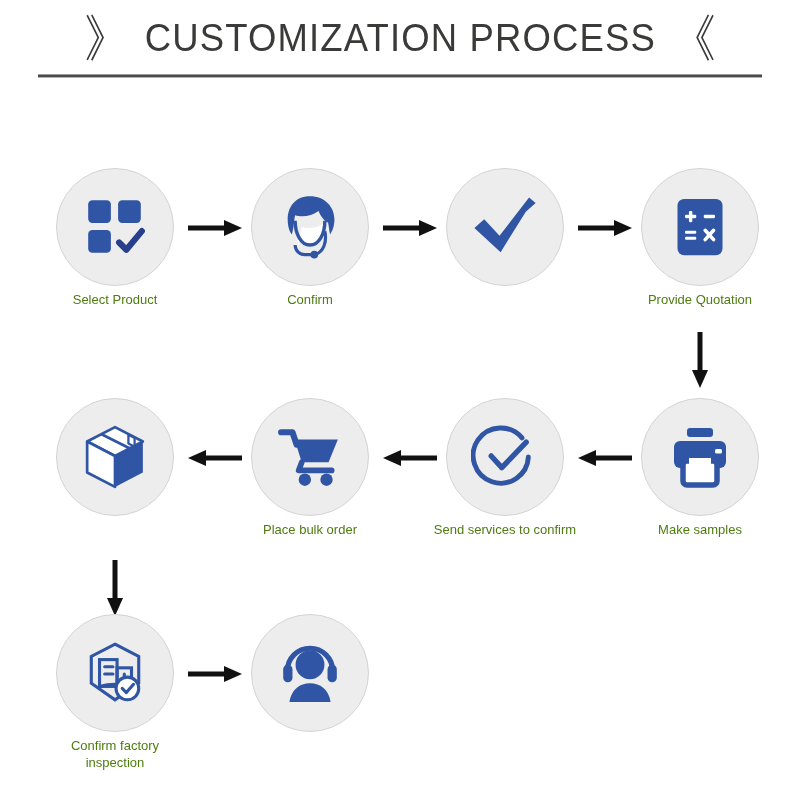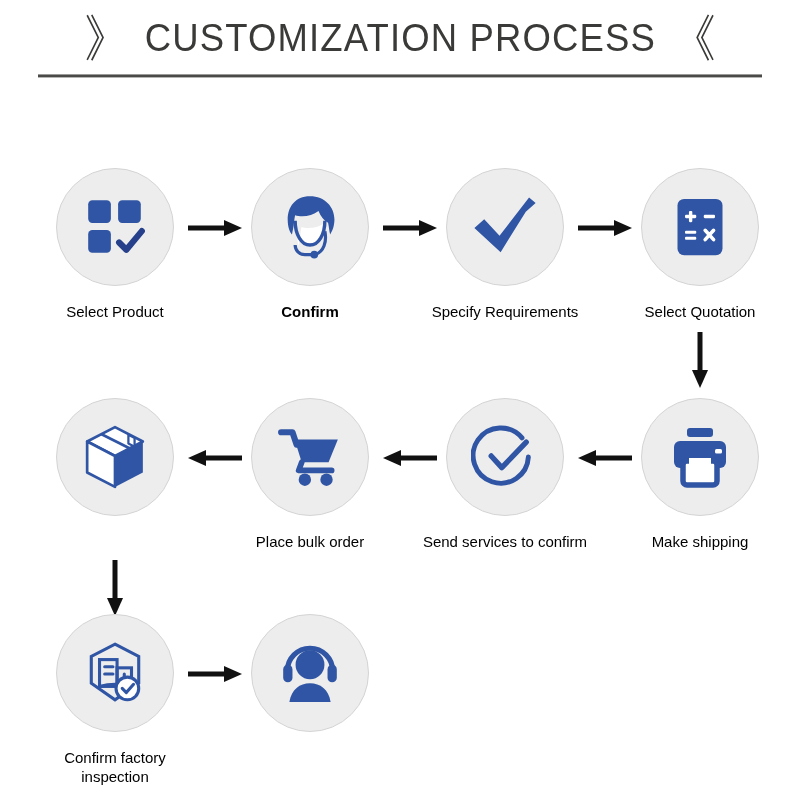--- a/index.html
+++ b/index.html
@@ -82,9 +82,9 @@
   }
   .bubble svg { display: block; }
   .step-label {
-    margin-top: 16px;
-    font-size: 15px;
-    color: #000000;
+    margin-top: 6px;
+    font-size: 13px;
+    color: #4d7c0f;
     line-height: 1.28;
     font-family: "Liberation Sans", sans-serif;
     white-space: pre-line;

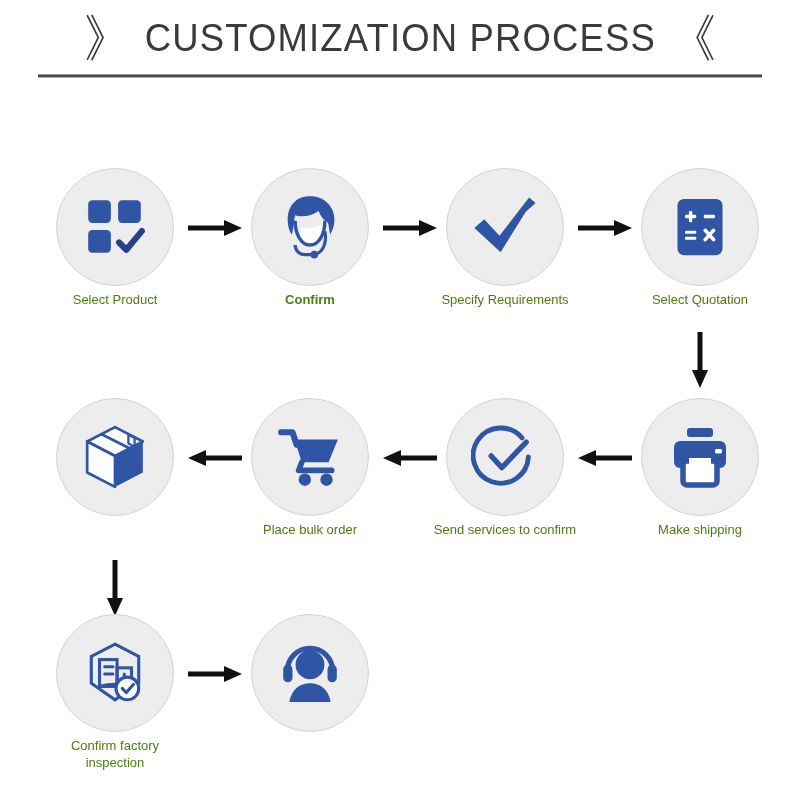--- a/index.html
+++ b/index.html
@@ -127,7 +127,7 @@
   </svg>
 </div>
 
-<div class="step" style="left:215px; top:168px;font-weight:bold;">
+<div class="step" style="left:215px; top:168px;">
   <div class="bubble">
     <svg width="68" height="68" viewBox="0 0 64 64">
       <path d="M32 3 C18 3 11 13 11 25 c0 7 2 12 4 14 2-8 2-14 3-18 6 2 16 1 22-4 2 5 5 9 9 11 1 4 1 8 2 11 2-3 4-8 4-14 C55 13 46 3 32 3 Z" fill="#2F55A4"></path>

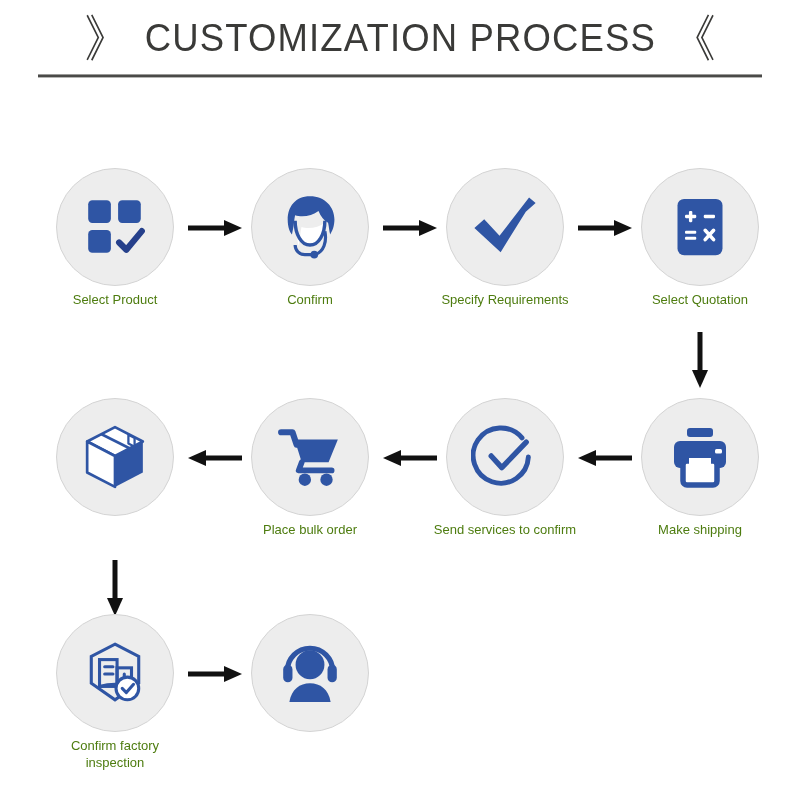--- a/index.html
+++ b/index.html
@@ -154,7 +154,6 @@
       <path d="M4 33 L13 25 L27 40 L54 5 L60 10 L51 18 L28 55 Z" fill="#2F55A4"></path>
     </svg>
   </div>
-  <div class="step-label">Specify Requirements</div>
 </div>
 
 <div class="arrow-h" style="left:576px; top:218px;">

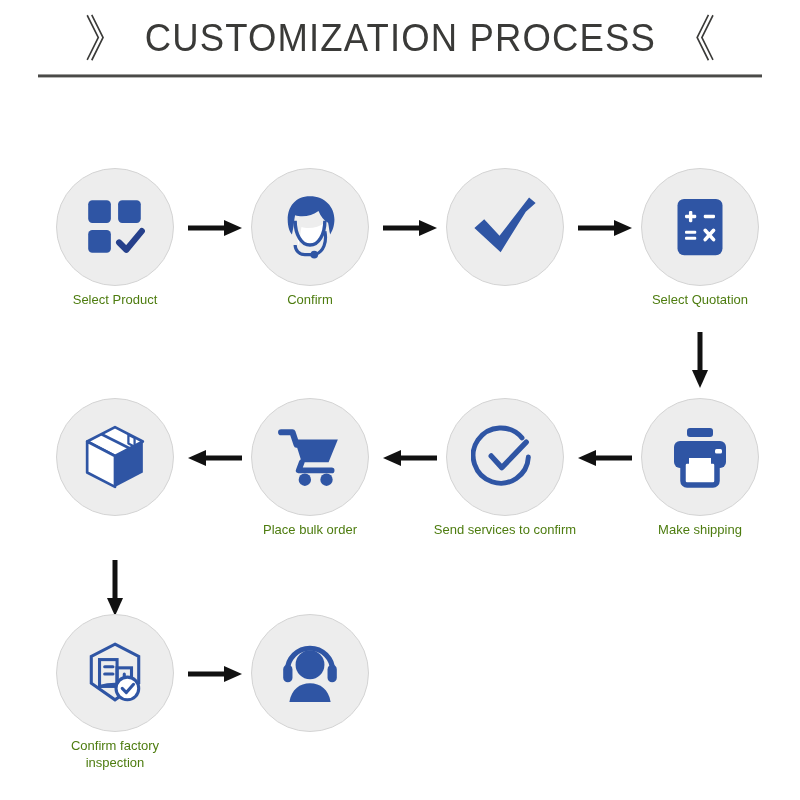--- a/index.html
+++ b/index.html
@@ -175,7 +175,7 @@
       <path d="M37.5 35.5 L46.5 45.5 M46.5 35.5 L37.5 45.5" stroke="#ffffff" stroke-width="3.8" stroke-linecap="round"></path>
     </svg>
   </div>
-  <div class="step-label">Select Quotation</div>
+  <div class="step-label">Provide Quotation</div>
 </div>
 
 <div class="arrow-v" style="left:690px; top:330px;">

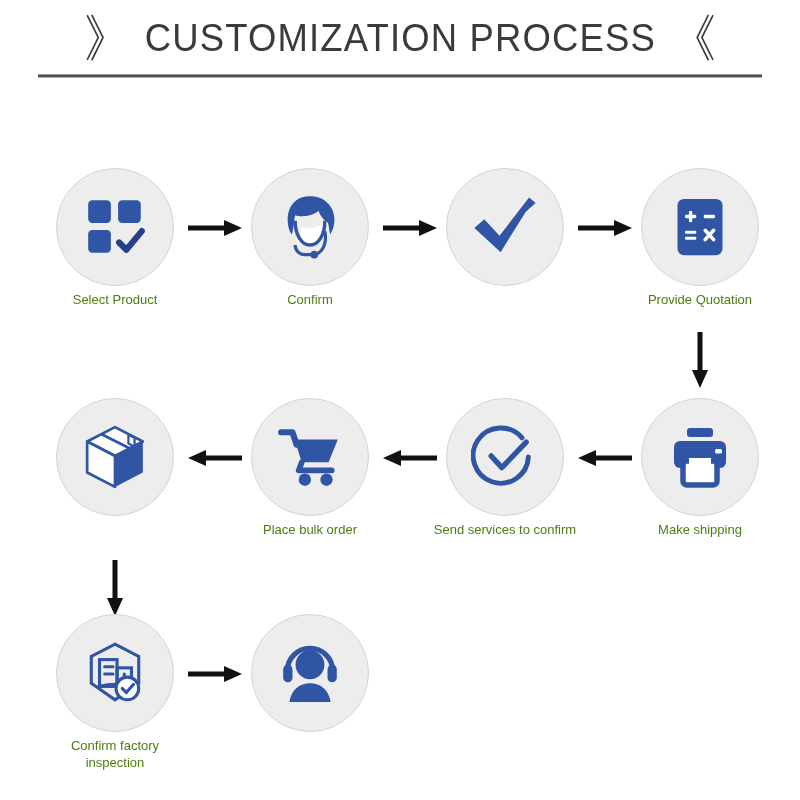--- a/index.html
+++ b/index.html
@@ -251,7 +251,7 @@
       <rect x="21" y="33" width="22" height="10" fill="#ffffff"></rect>
     </svg>
   </div>
-  <div class="step-label">Make shipping</div>
+  <div class="step-label">Make samples</div>
 </div>
 
 <div class="arrow-v" style="left:105px; top:558px;">

